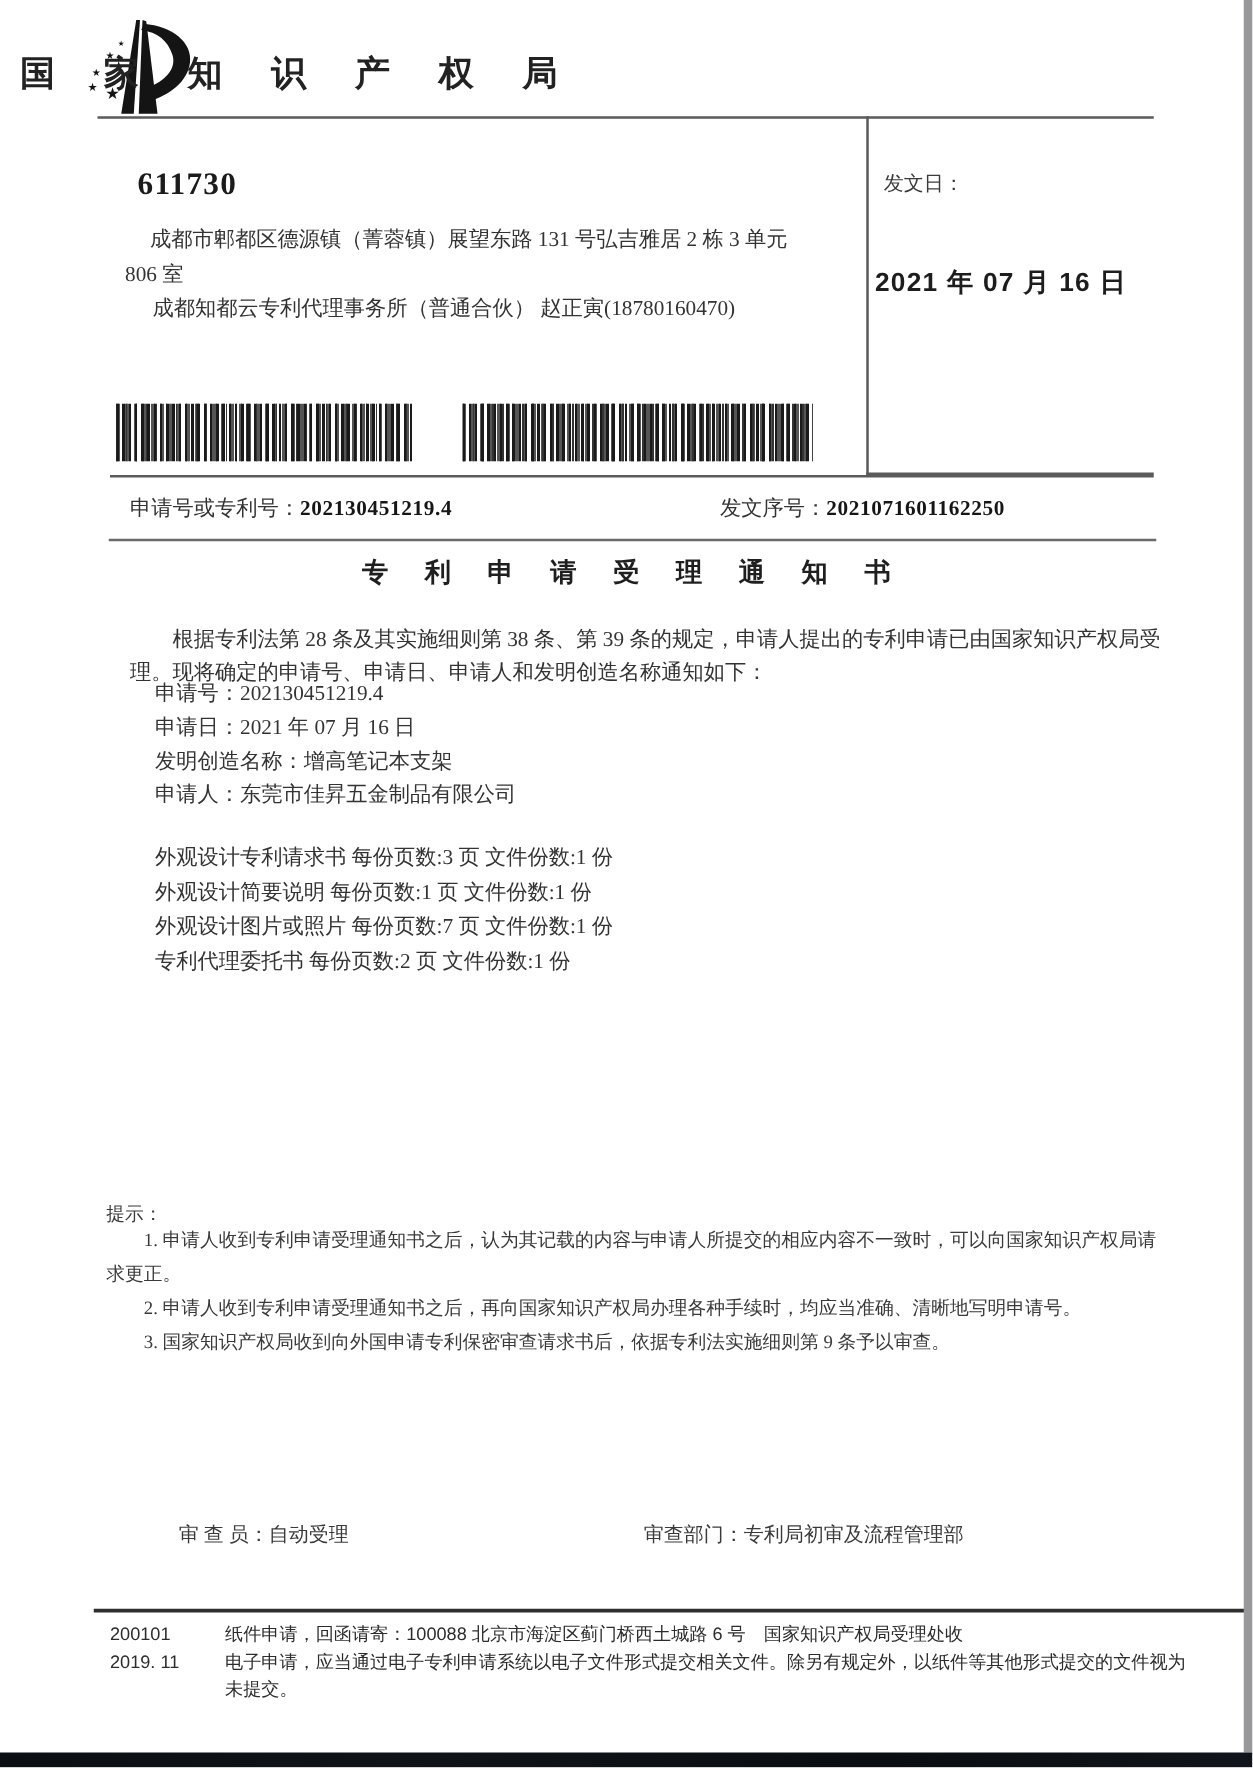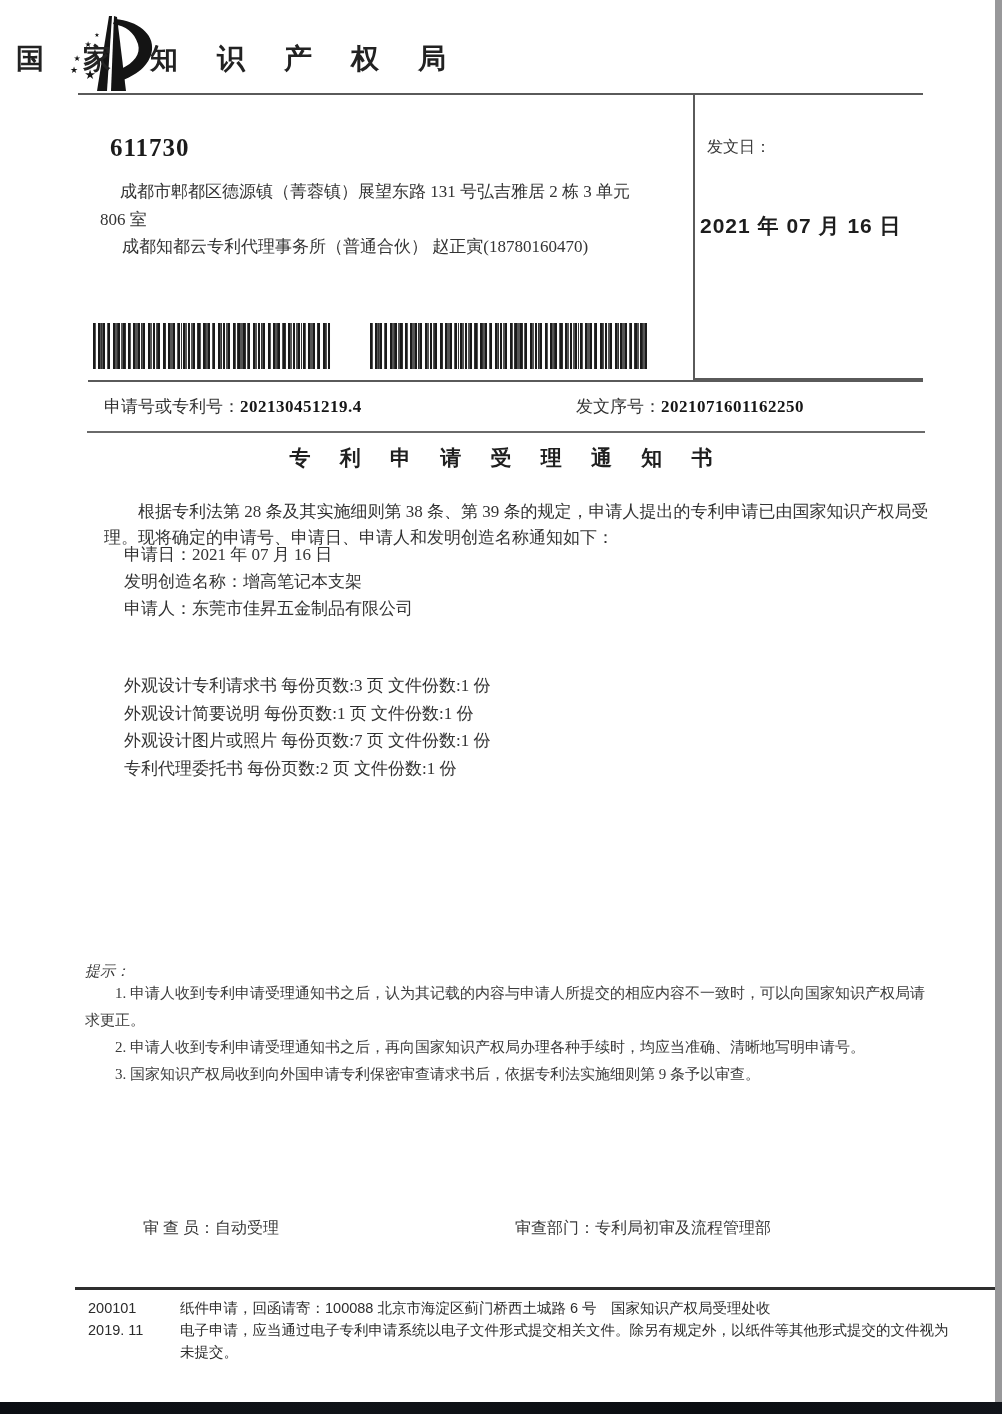--- a/index.html
+++ b/index.html
@@ -147,6 +147,7 @@
   <p class="abs notice-intro">根据专利法第 28 条及其实施细则第 38 条、第 39 条的规定，申请人提出的专利申请已由国家知识产权局受理。现将确定的申请号、申请日、申请人和发明创造名称通知如下：</p>
 
   <div class="abs fields">
+    <div class="field-row"><span>申请号：</span><span>202130451219.4</span></div>
     <div class="field-row"><span>申请日：</span><span>2021 年 07 月 16 日</span></div>
     <div class="field-row"><span>发明创造名称：</span><span>增高笔记本支架</span></div>
     <div class="field-row"><span>申请人：</span><span>东莞市佳昇五金制品有限公司</span></div>

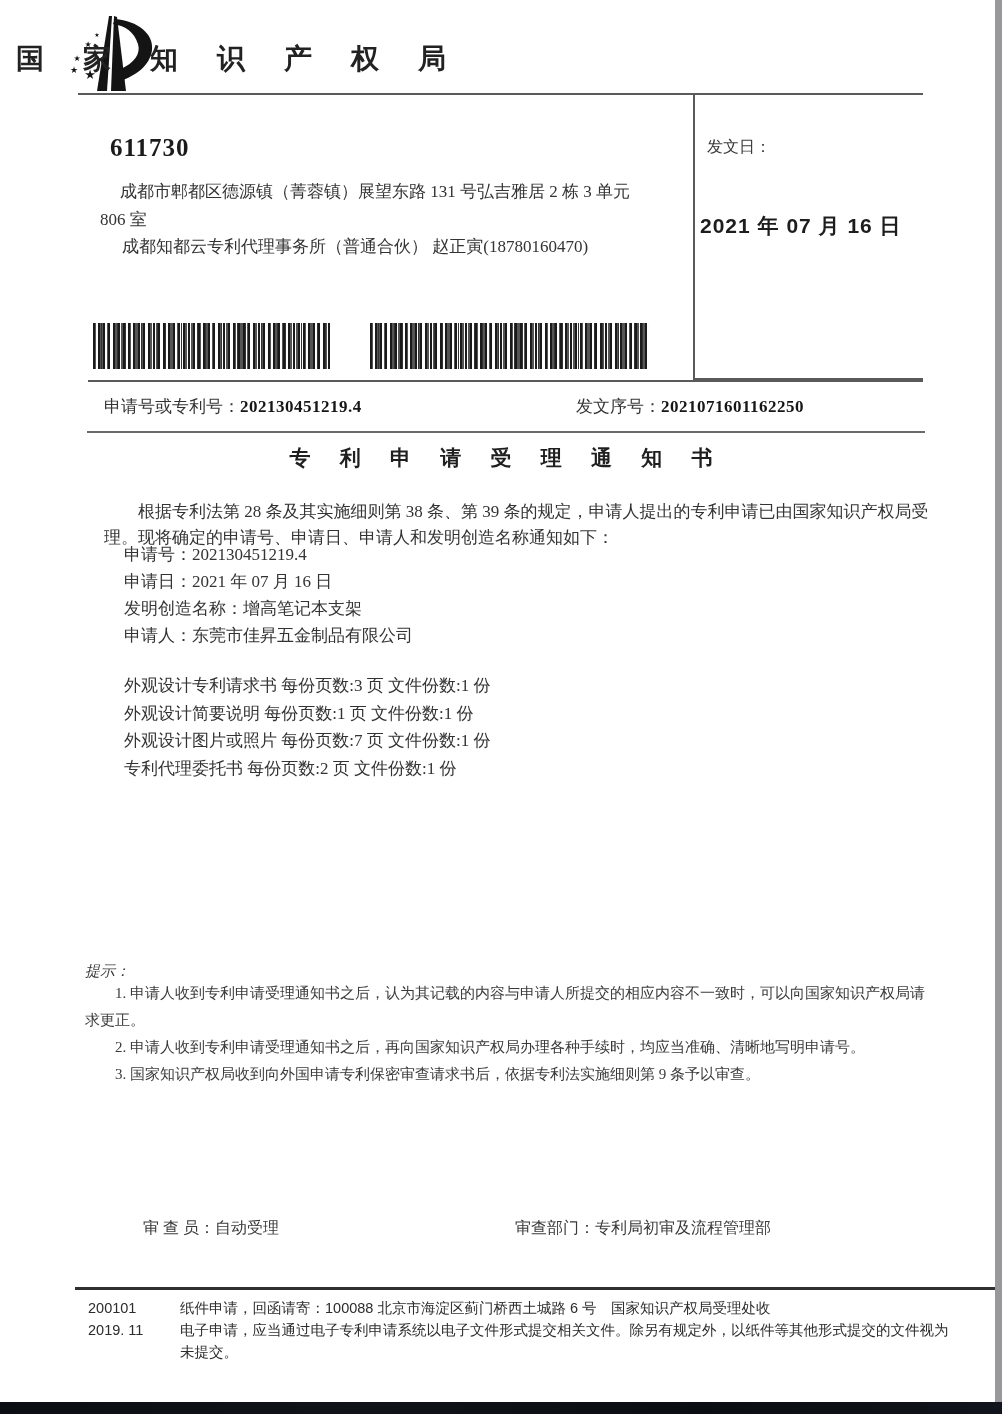--- a/index.html
+++ b/index.html
@@ -71,7 +71,7 @@
   .received{left:124px;top:672px;width:760px;font-size:17px;line-height:27.5px;color:#333;}
   .received div{white-space:nowrap;}
   
-  .hints-label{left:85px;top:962px;font-size:15px;color:#3a3a3a;font-style:italic;}
+  .hints-label{left:85px;top:962px;font-size:15px;color:#3a3a3a;}
   .hints{left:85px;top:980px;width:848px;font-size:15px;line-height:27px;color:#3a3a3a;}
   .hints p{margin:0;text-indent:2em;}
   

